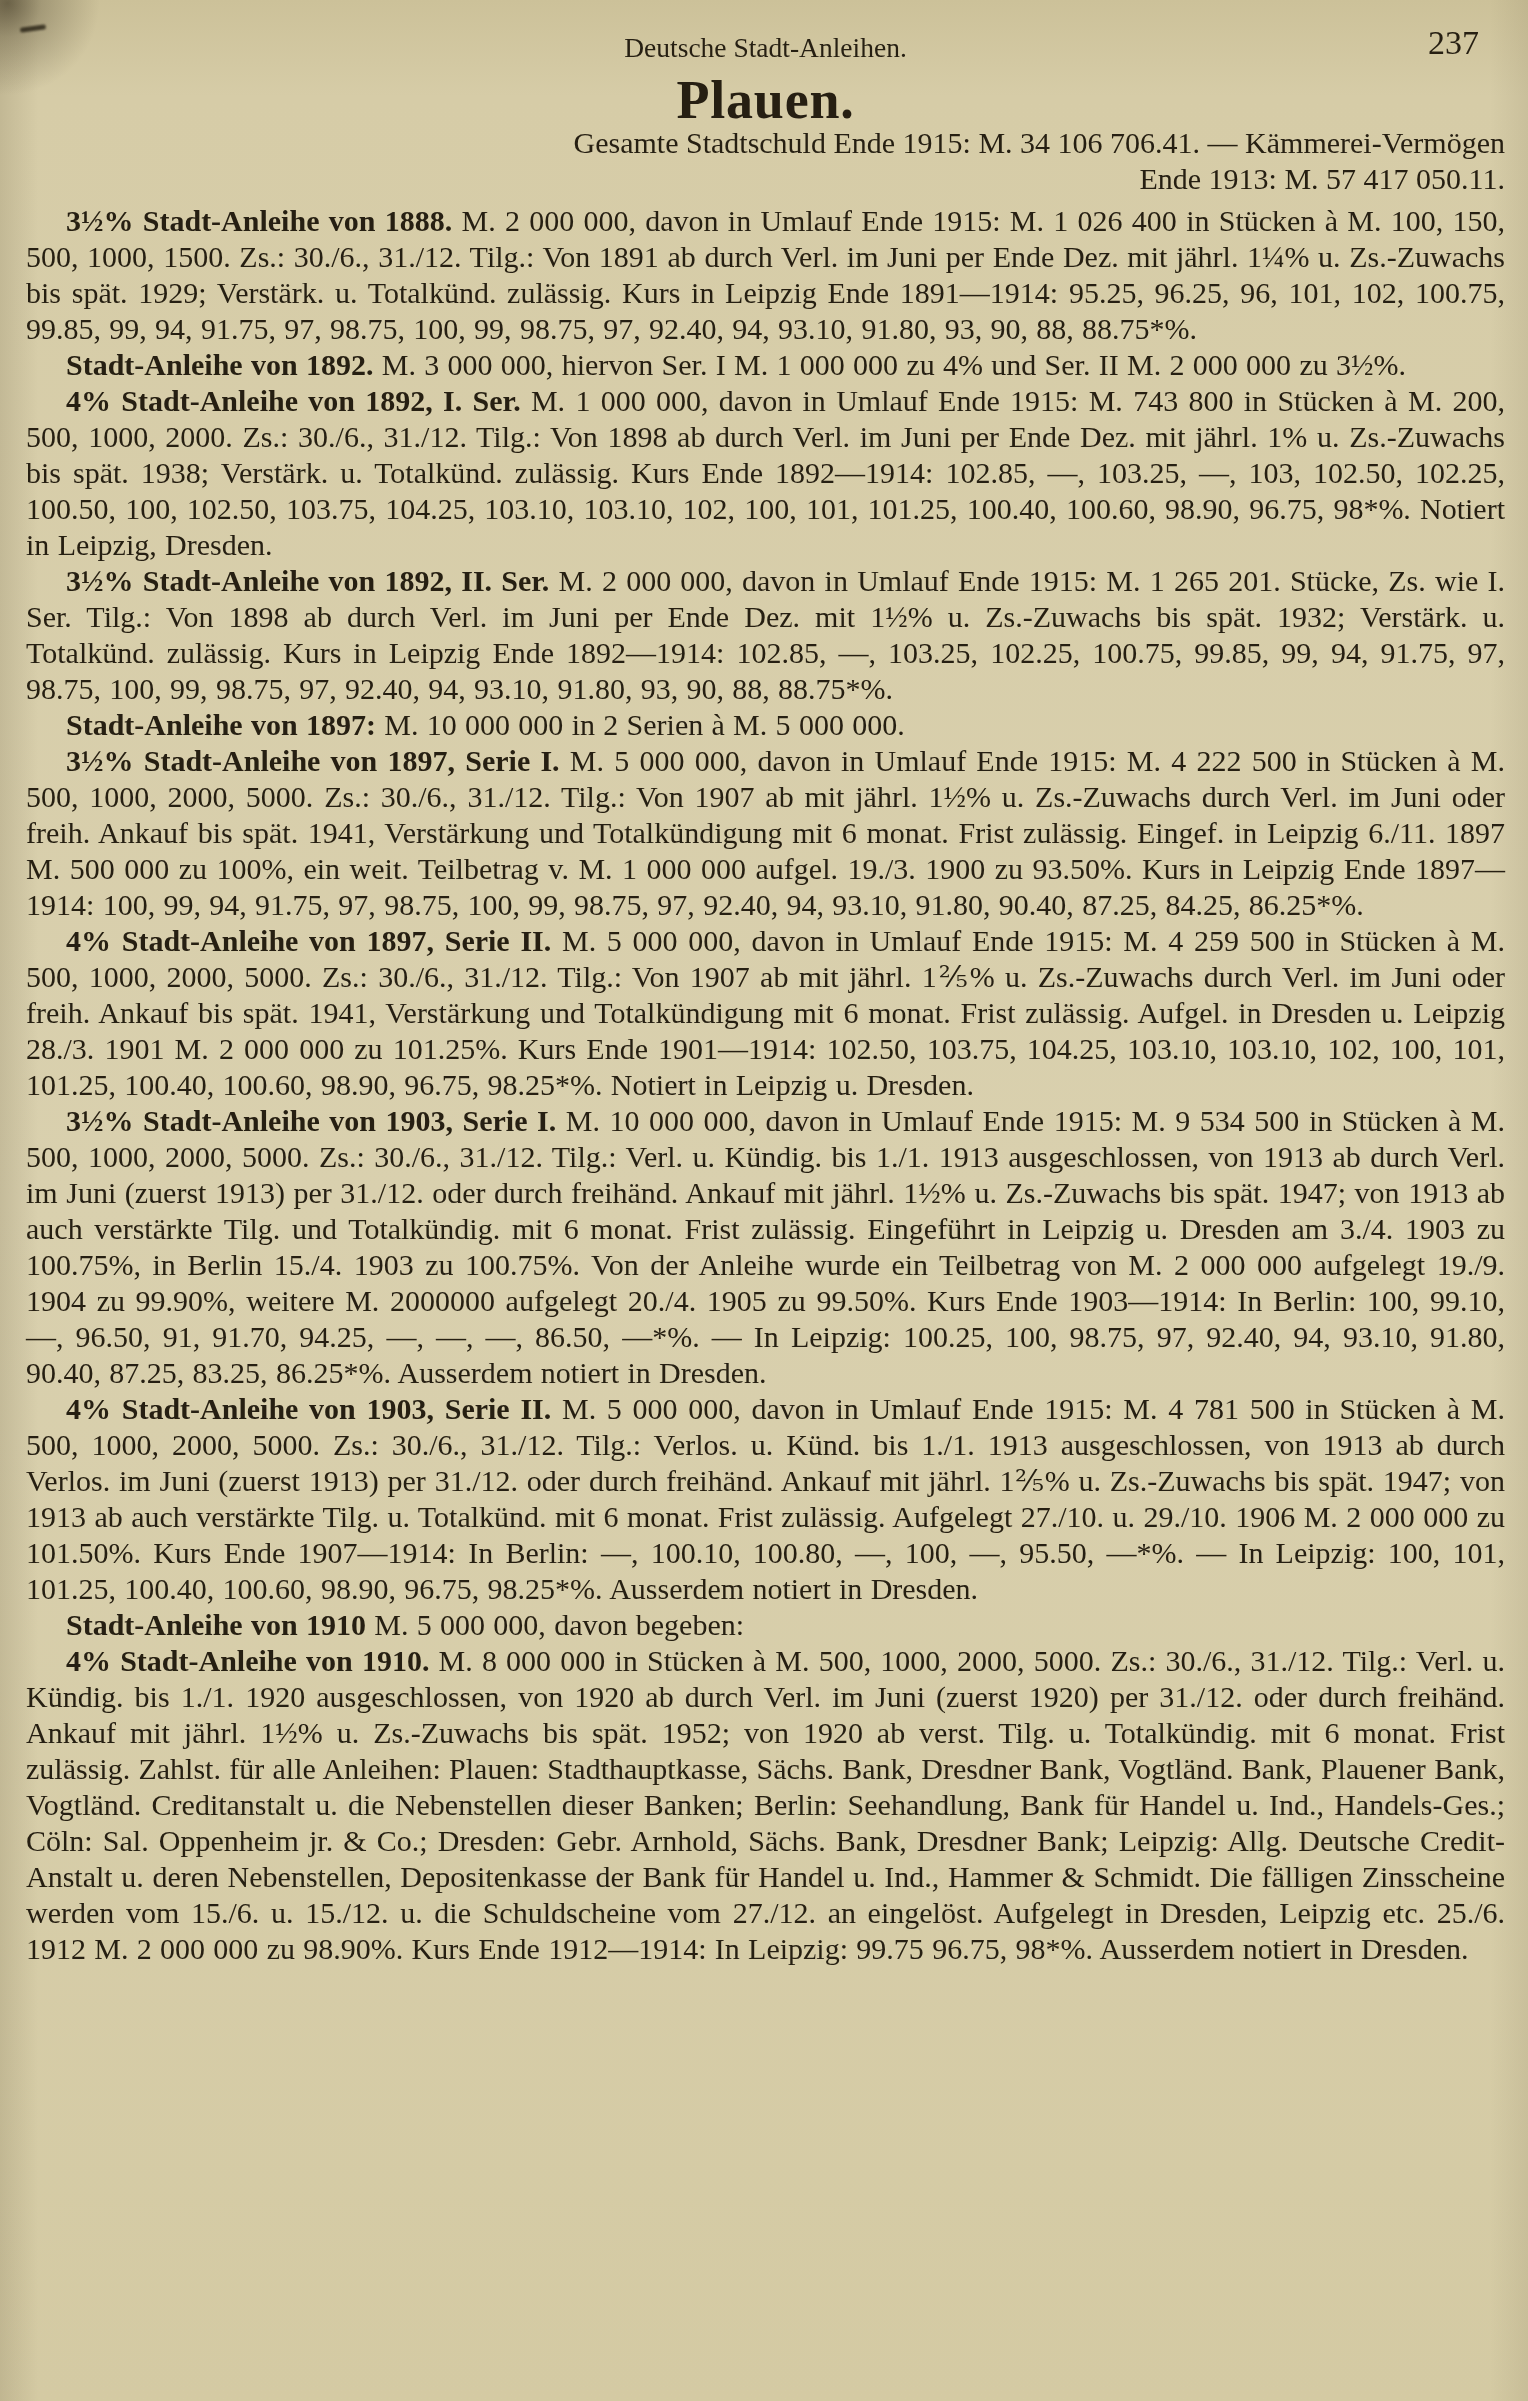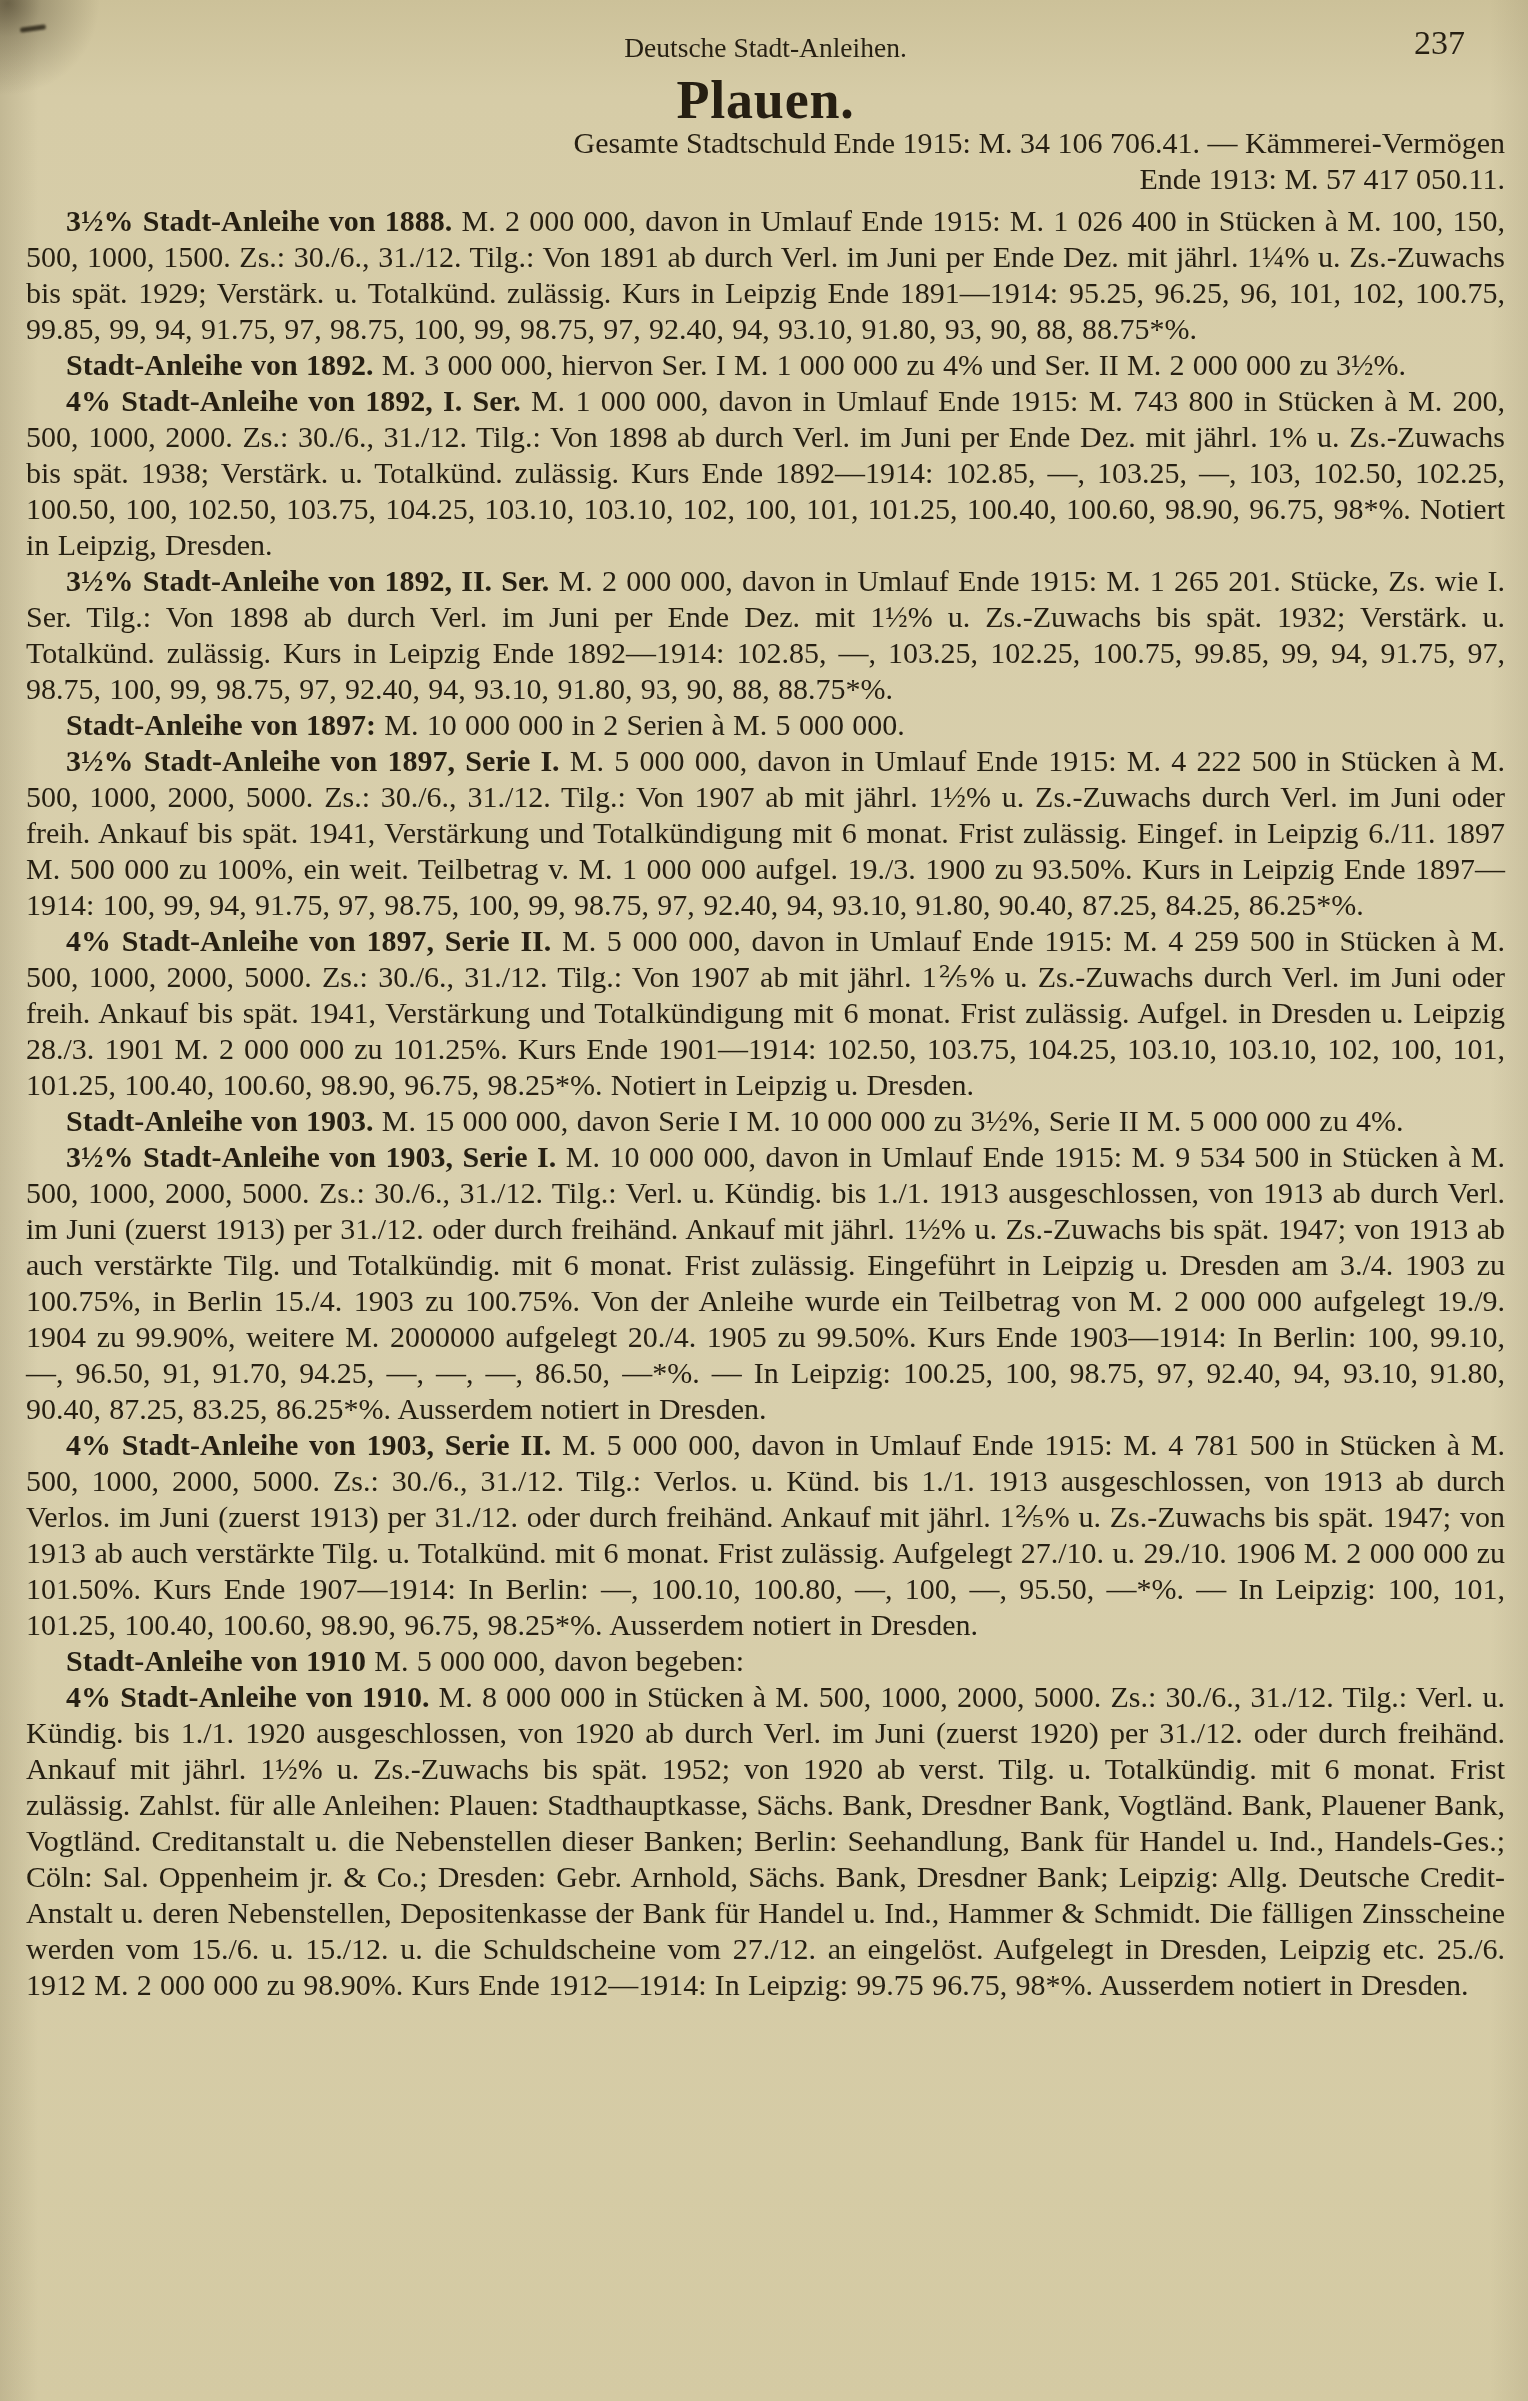--- a/index.html
+++ b/index.html
@@ -43,7 +43,7 @@
   }
   .rh-page {
     position: absolute;
-    right: 40px;
+    right: 26px;
     top: -4.6px;
     font-size: 34px;
   }

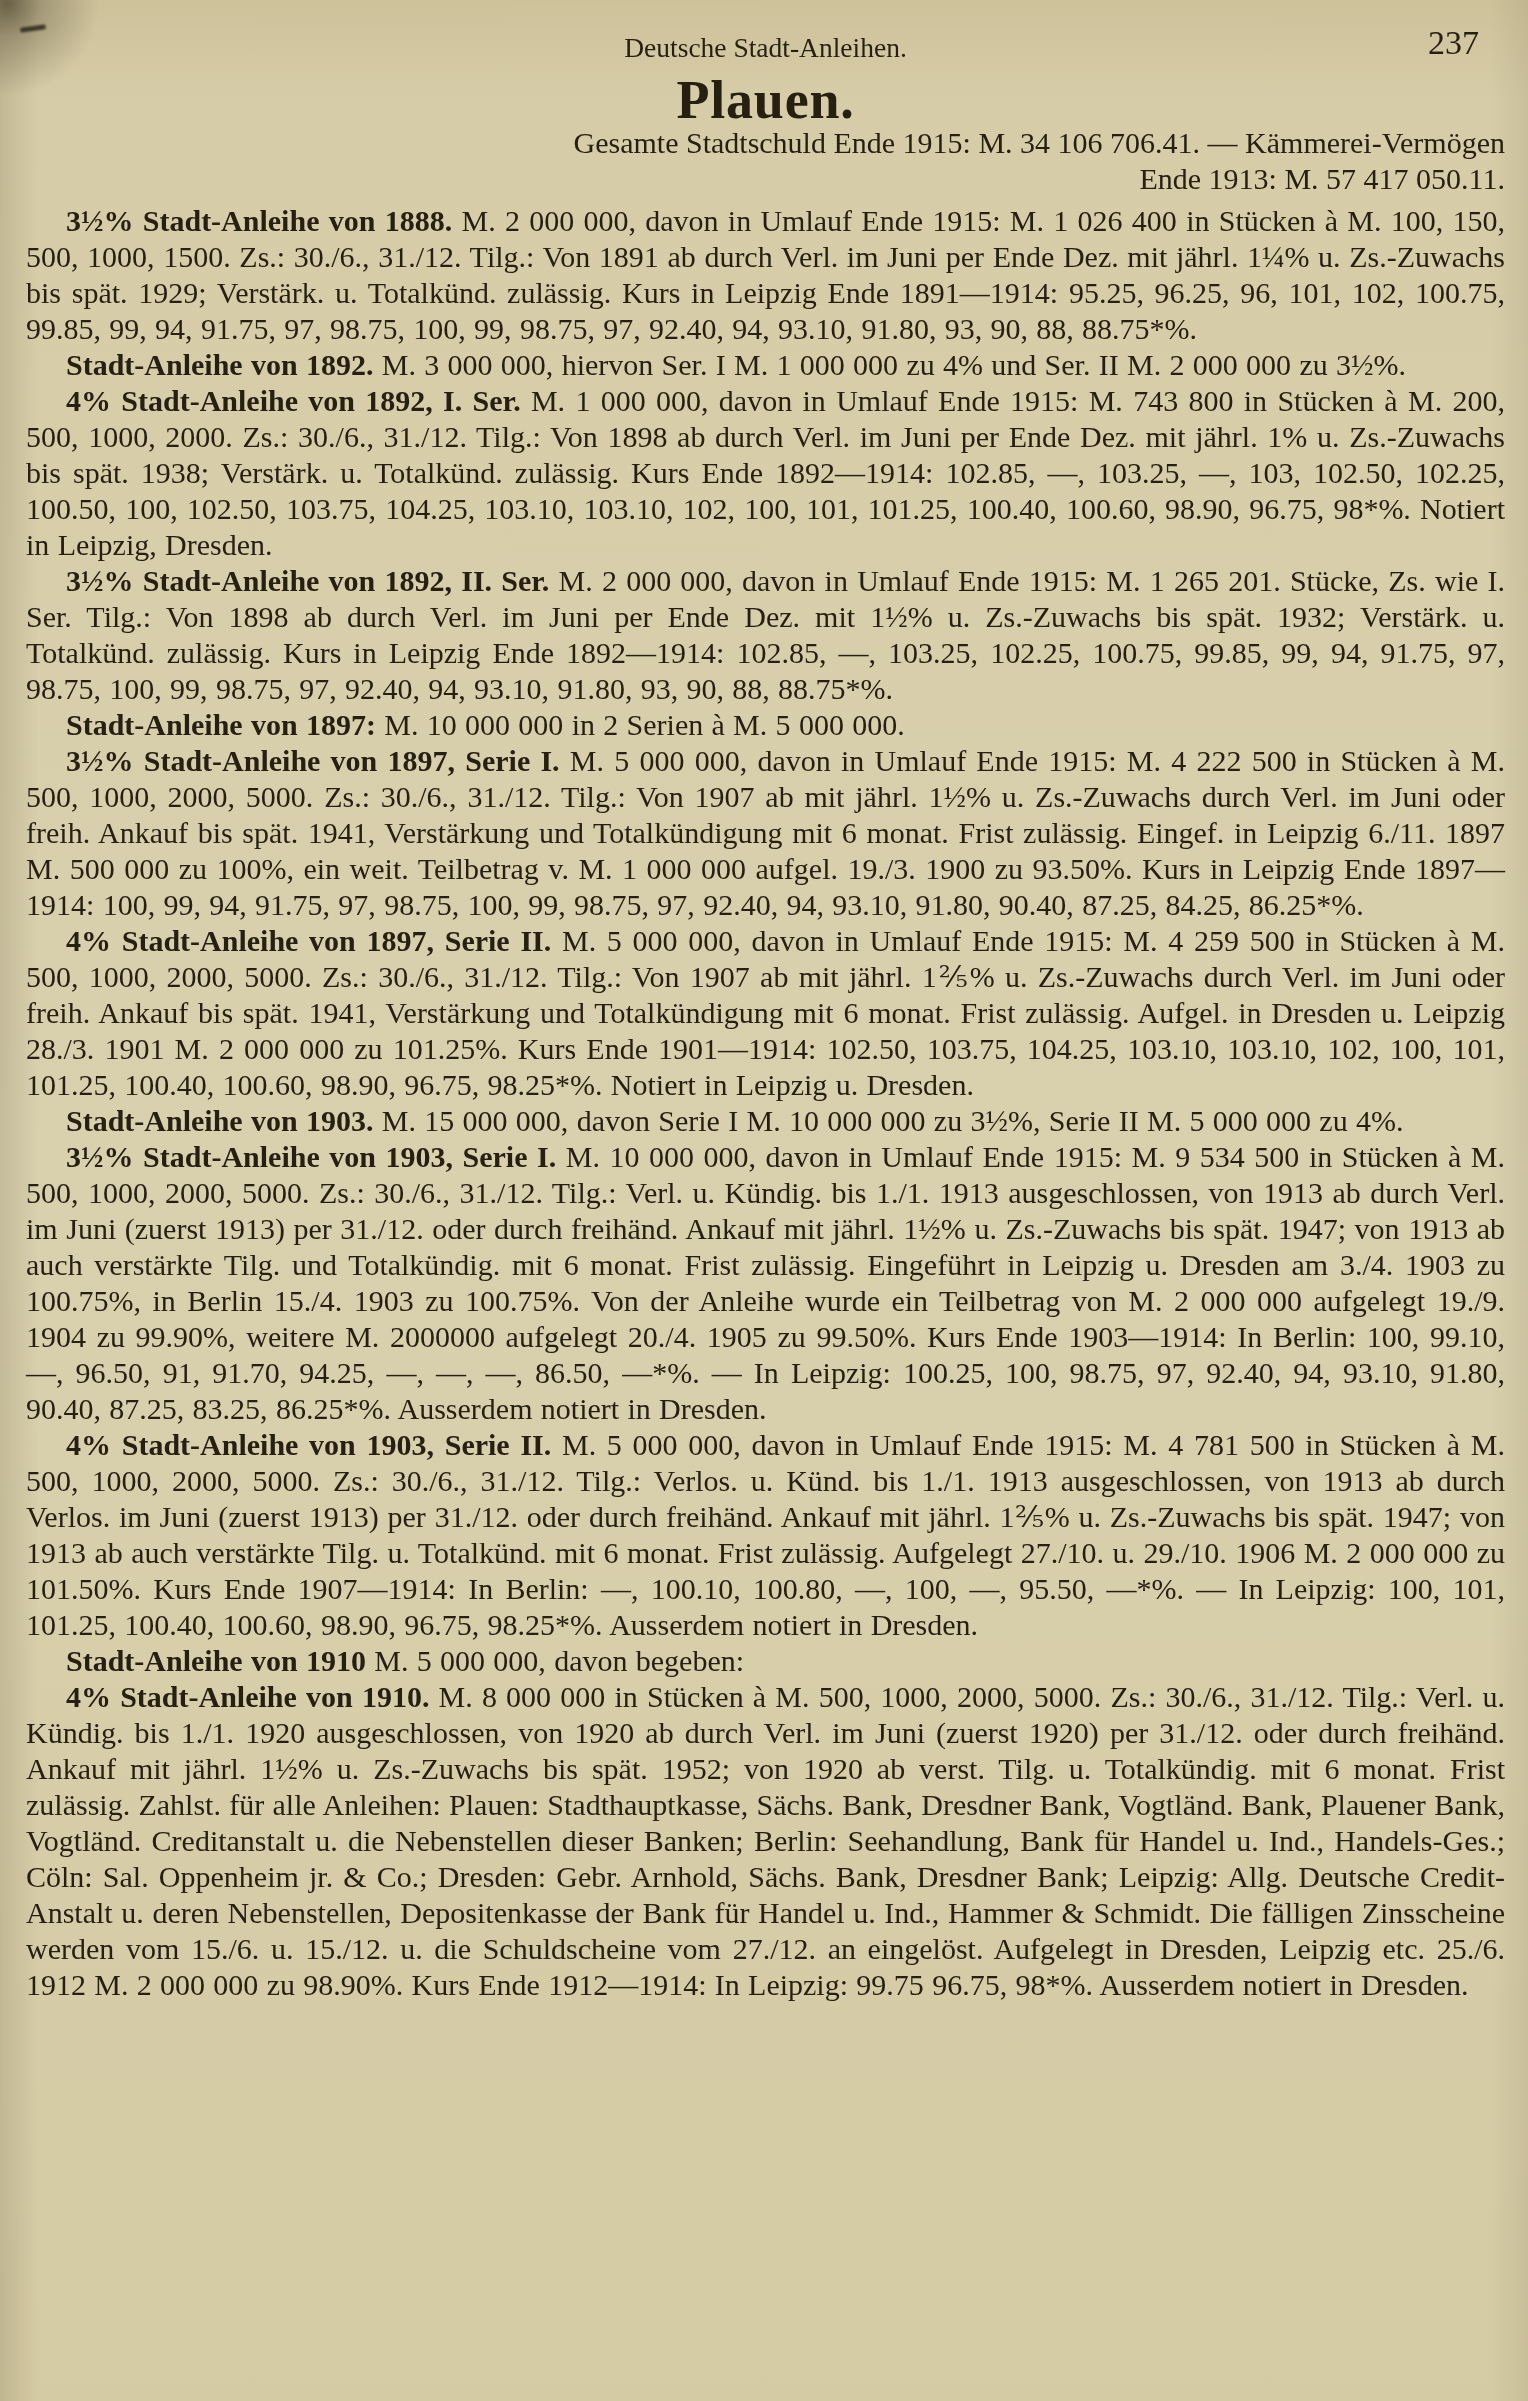--- a/index.html
+++ b/index.html
@@ -101,7 +101,6 @@
       <p class="para"><b>Stadt-Anleihe von 1897:</b><span> M. 10 000 000 in 2 Serien à M. 5 000 000.</span></p>
       <p class="para"><b>3½% Stadt-Anleihe von 1897, Serie I.</b><span> M. 5 000 000, davon in Umlauf Ende 1915: M. 4 222 500 in Stücken à M. 500, 1000, 2000, 5000. Zs.: 30./6., 31./12. Tilg.: Von 1907 ab mit jährl. 1½% u. Zs.-Zuwachs durch Verl. im Juni oder freih. Ankauf bis spät. 1941, Verstärkung und Totalkündigung mit 6 monat. Frist zulässig. Eingef. in Leipzig 6./11. 1897 M. 500 000 zu 100%, ein weit. Teilbetrag v. M. 1 000 000 aufgel. 19./3. 1900 zu 93.50%. Kurs in Leipzig Ende 1897—1914: 100, 99, 94, 91.75, 97, 98.75, 100, 99, 98.75, 97, 92.40, 94, 93.10, 91.80, 90.40, 87.25, 84.25, 86.25*%.</span></p>
       <p class="para"><b>4% Stadt-Anleihe von 1897, Serie II.</b><span> M. 5 000 000, davon in Umlauf Ende 1915: M. 4 259 500 in Stücken à M. 500, 1000, 2000, 5000. Zs.: 30./6., 31./12. Tilg.: Von 1907 ab mit jährl. 1⅖% u. Zs.-Zuwachs durch Verl. im Juni oder freih. Ankauf bis spät. 1941, Verstärkung und Totalkündigung mit 6 monat. Frist zulässig. Aufgel. in Dresden u. Leipzig 28./3. 1901 M. 2 000 000 zu 101.25%. Kurs Ende 1901—1914: 102.50, 103.75, 104.25, 103.10, 103.10, 102, 100, 101, 101.25, 100.40, 100.60, 98.90, 96.75, 98.25*%. Notiert in Leipzig u. Dresden.</span></p>
-      <p class="para"><b>Stadt-Anleihe von 1903.</b><span> M. 15 000 000, davon Serie I M. 10 000 000 zu 3½%, Serie II M. 5 000 000 zu 4%.</span></p>
       <p class="para"><b>3½% Stadt-Anleihe von 1903, Serie I.</b><span> M. 10 000 000, davon in Umlauf Ende 1915: M. 9 534 500 in Stücken à M. 500, 1000, 2000, 5000. Zs.: 30./6., 31./12. Tilg.: Verl. u. Kündig. bis 1./1. 1913 ausgeschlossen, von 1913 ab durch Verl. im Juni (zuerst 1913) per 31./12. oder durch freihänd. Ankauf mit jährl. 1½% u. Zs.-Zuwachs bis spät. 1947; von 1913 ab auch verstärkte Tilg. und Totalkündig. mit 6 monat. Frist zulässig. Eingeführt in Leipzig u. Dresden am 3./4. 1903 zu 100.75%, in Berlin 15./4. 1903 zu 100.75%. Von der Anleihe wurde ein Teilbetrag von M. 2 000 000 aufgelegt 19./9. 1904 zu 99.90%, weitere M. 2000000 aufgelegt 20./4. 1905 zu 99.50%. Kurs Ende 1903—1914: In Berlin: 100, 99.10, —, 96.50, 91, 91.70, 94.25, —, —, —, 86.50, —*%. — In Leipzig: 100.25, 100, 98.75, 97, 92.40, 94, 93.10, 91.80, 90.40, 87.25, 83.25, 86.25*%. Ausserdem notiert in Dresden.</span></p>
       <p class="para"><b>4% Stadt-Anleihe von 1903, Serie II.</b><span> M. 5 000 000, davon in Umlauf Ende 1915: M. 4 781 500 in Stücken à M. 500, 1000, 2000, 5000. Zs.: 30./6., 31./12. Tilg.: Verlos. u. Künd. bis 1./1. 1913 ausgeschlossen, von 1913 ab durch Verlos. im Juni (zuerst 1913) per 31./12. oder durch freihänd. Ankauf mit jährl. 1⅖% u. Zs.-Zuwachs bis spät. 1947; von 1913 ab auch verstärkte Tilg. u. Totalkünd. mit 6 monat. Frist zulässig. Aufgelegt 27./10. u. 29./10. 1906 M. 2 000 000 zu 101.50%. Kurs Ende 1907—1914: In Berlin: —, 100.10, 100.80, —, 100, —, 95.50, —*%. — In Leipzig: 100, 101, 101.25, 100.40, 100.60, 98.90, 96.75, 98.25*%. Ausserdem notiert in Dresden.</span></p>
       <p class="para"><b>Stadt-Anleihe von 1910</b><span> M. 5 000 000, davon begeben:</span></p>

